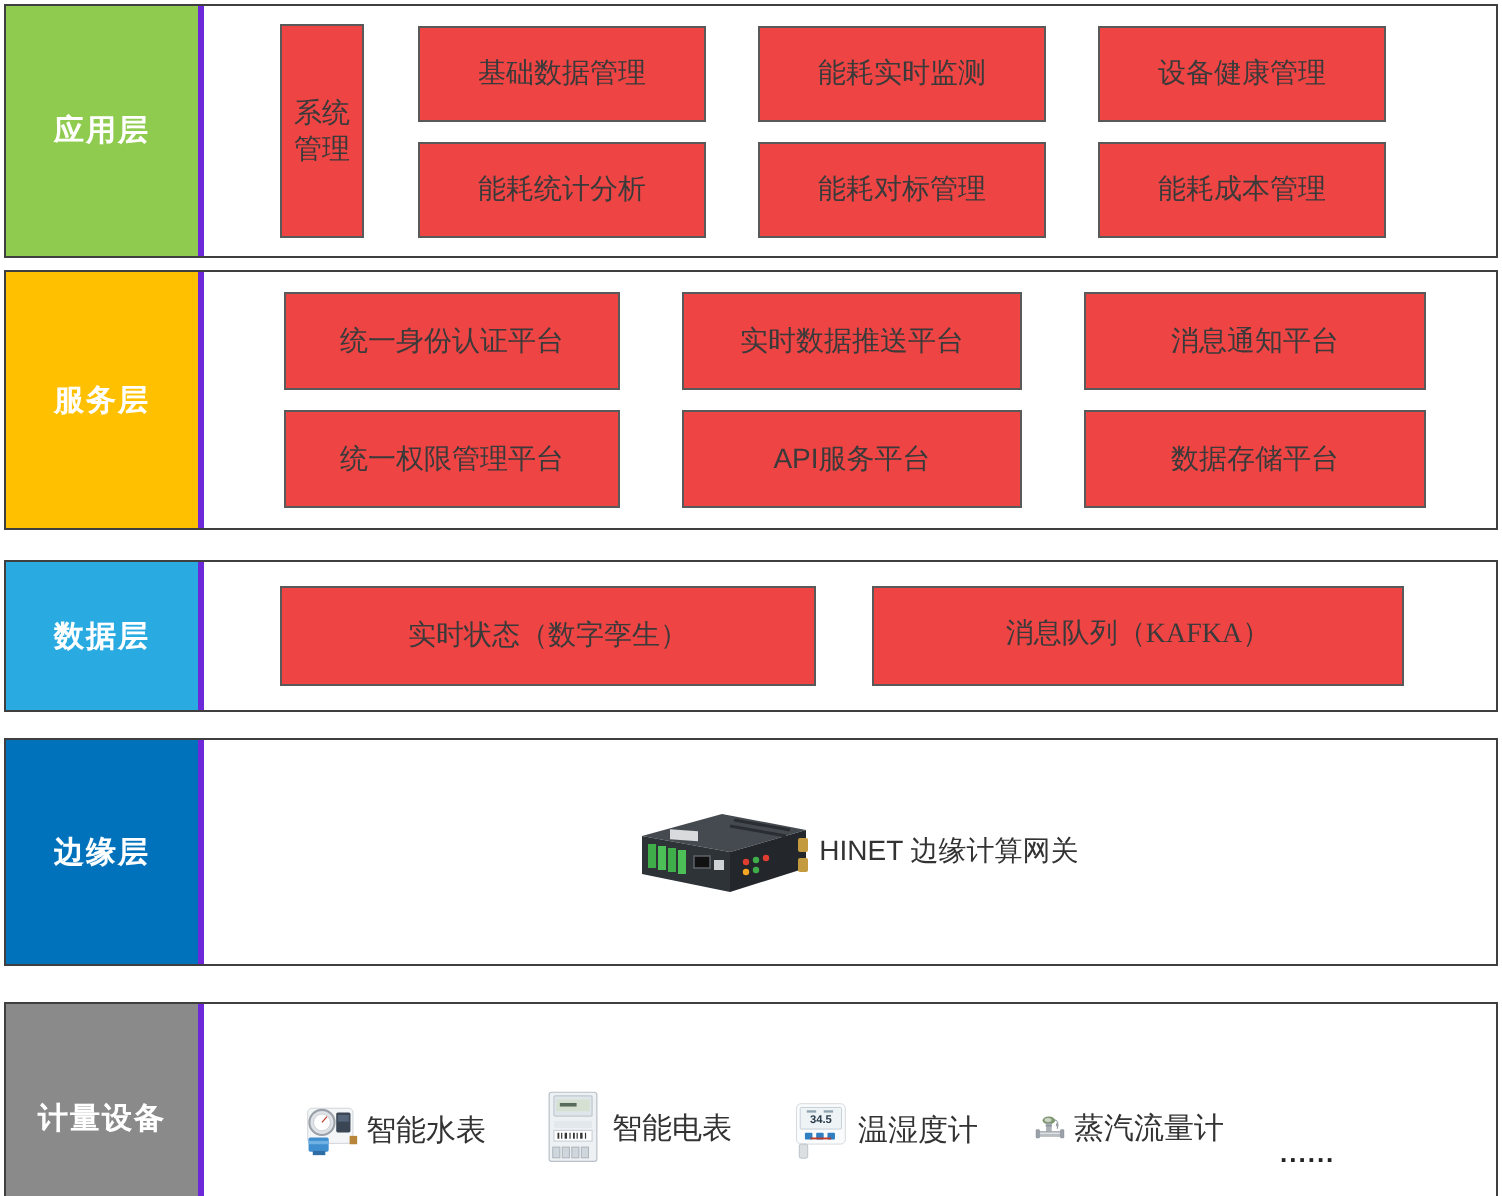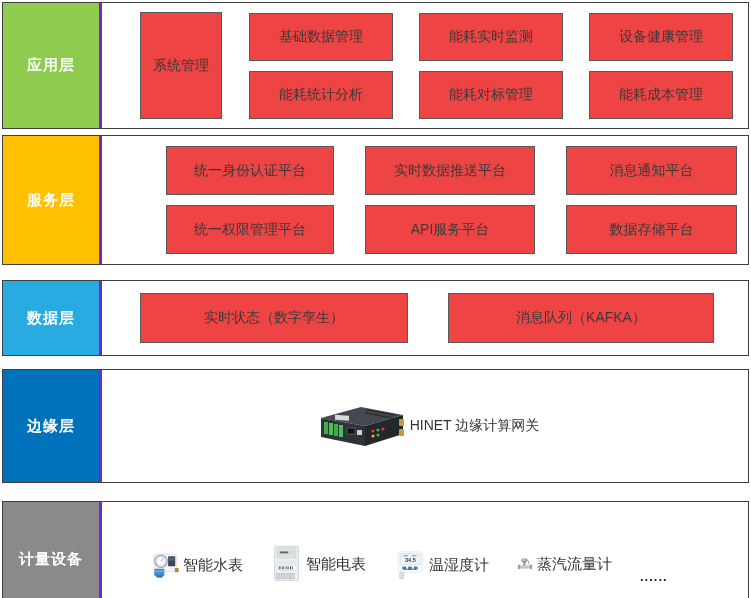--- a/index.html
+++ b/index.html
@@ -40,7 +40,7 @@
 
   
   .app-content { display:flex; align-items:center; padding-left:38px; }
-  .sys-box { width:82px; height:107px; padding:0 4px; }
+  .sys-box { width:42px; height:107px; padding:0 4px; }
   .app-grid {
     margin-left:27px;
     display:grid;

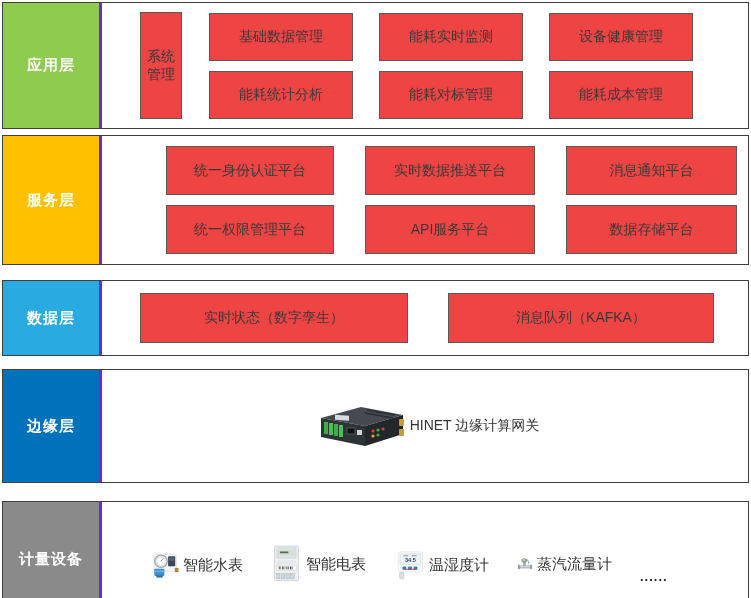--- a/index.html
+++ b/index.html
@@ -57,7 +57,6 @@
     column-gap:31px; row-gap:10px;
     align-content:center;
     padding-left:40px;
-    margin-left:24px;
   }
 
   

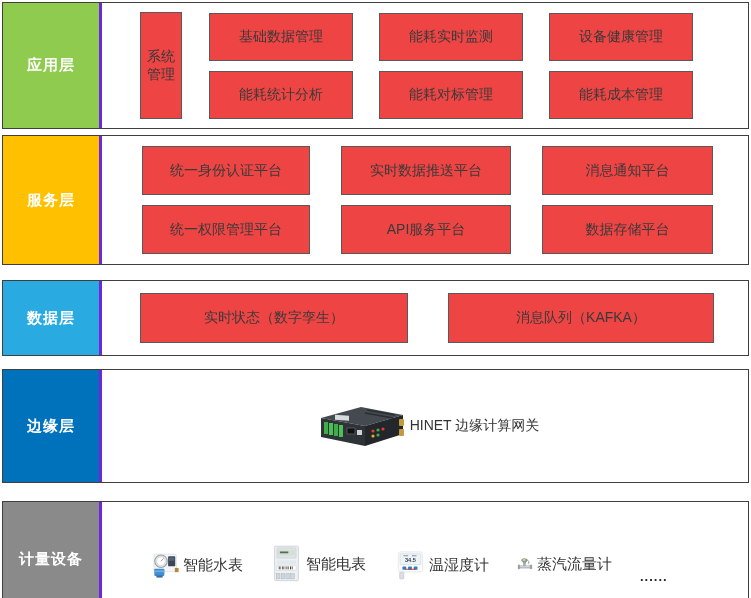--- a/index.html
+++ b/index.html
@@ -60,7 +60,7 @@
   }
 
   
-  .data-content { display:flex; align-items:center; padding-left:38px; gap:40px; }
+  .data-content { display:flex; align-items:center; padding-left:38px; gap:28px; }
   .data-box-a { width:268px; height:50px; }
   .data-box-b { width:266px; height:50px; }
 

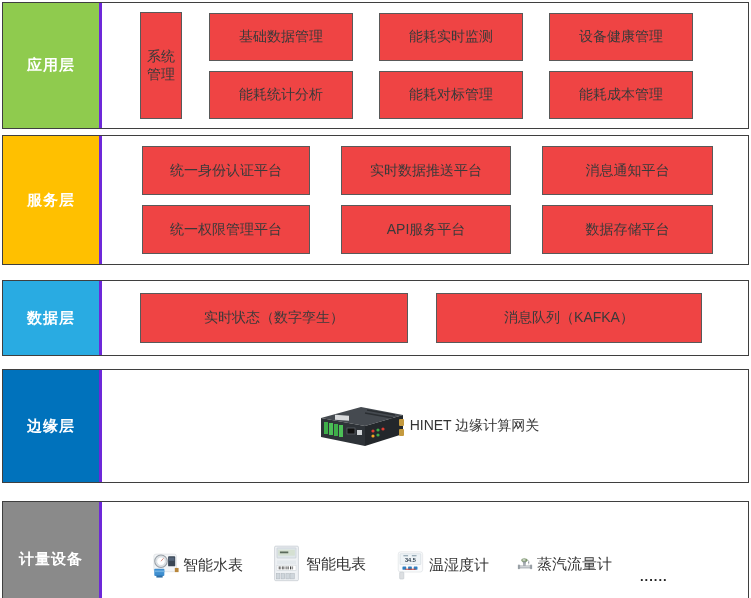--- a/index.html
+++ b/index.html
@@ -62,7 +62,7 @@
   
   .data-content { display:flex; align-items:center; padding-left:38px; gap:28px; }
   .data-box-a { width:268px; height:50px; }
-  .data-box-b { width:266px; height:50px; }
+  .data-box-b { width:266px; height:50px;font-family:Liberation Serif, serif; }
 
   
   .edge-content { display:flex; flex-direction:row; align-items:center; justify-content:center; gap:3px; }

